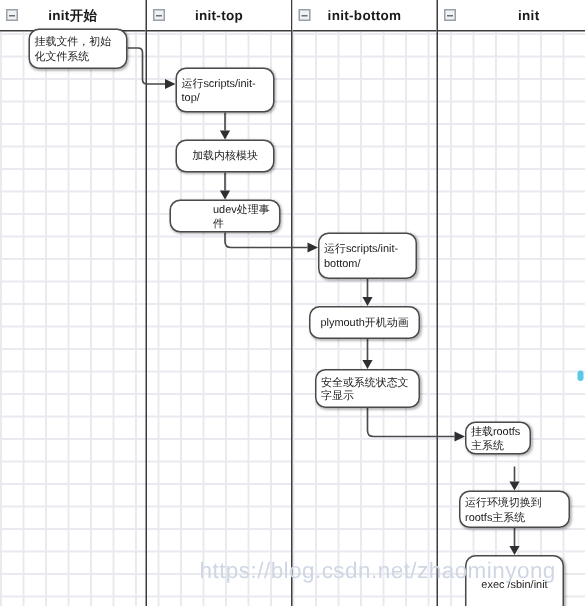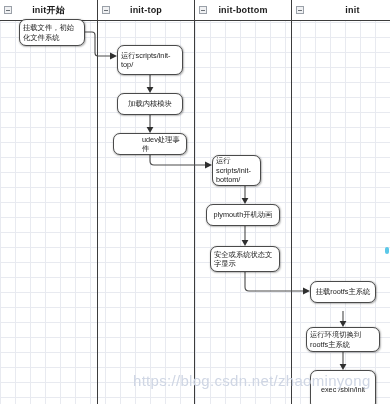--- a/index.html
+++ b/index.html
@@ -172,7 +172,7 @@
     <span>udev处理事件</span>
   </div>
 
-  <div class="node" style="left:212px;top:155px;width:49px;height:31px;">
+  <div class="node" style="left:212px;top:155px;width:66px;height:31px;">
     <span>运行scripts/init-bottom/</span>
   </div>
 

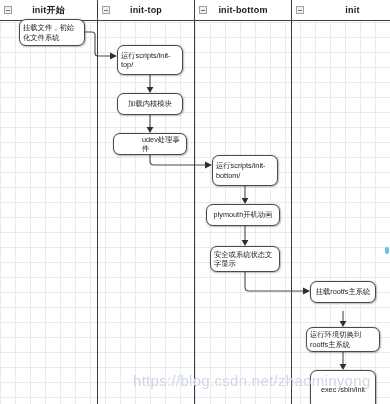--- a/index.html
+++ b/index.html
@@ -184,7 +184,7 @@
     <span>安全或系统状态文字显示</span>
   </div>
 
-  <div class="node" style="left:310px;top:281px;width:66px;height:22px;">
+  <div class="node" style="left:310px;top:281px;width:44px;height:22px;">
     <span>挂载rootfs主系统</span>
   </div>
 

